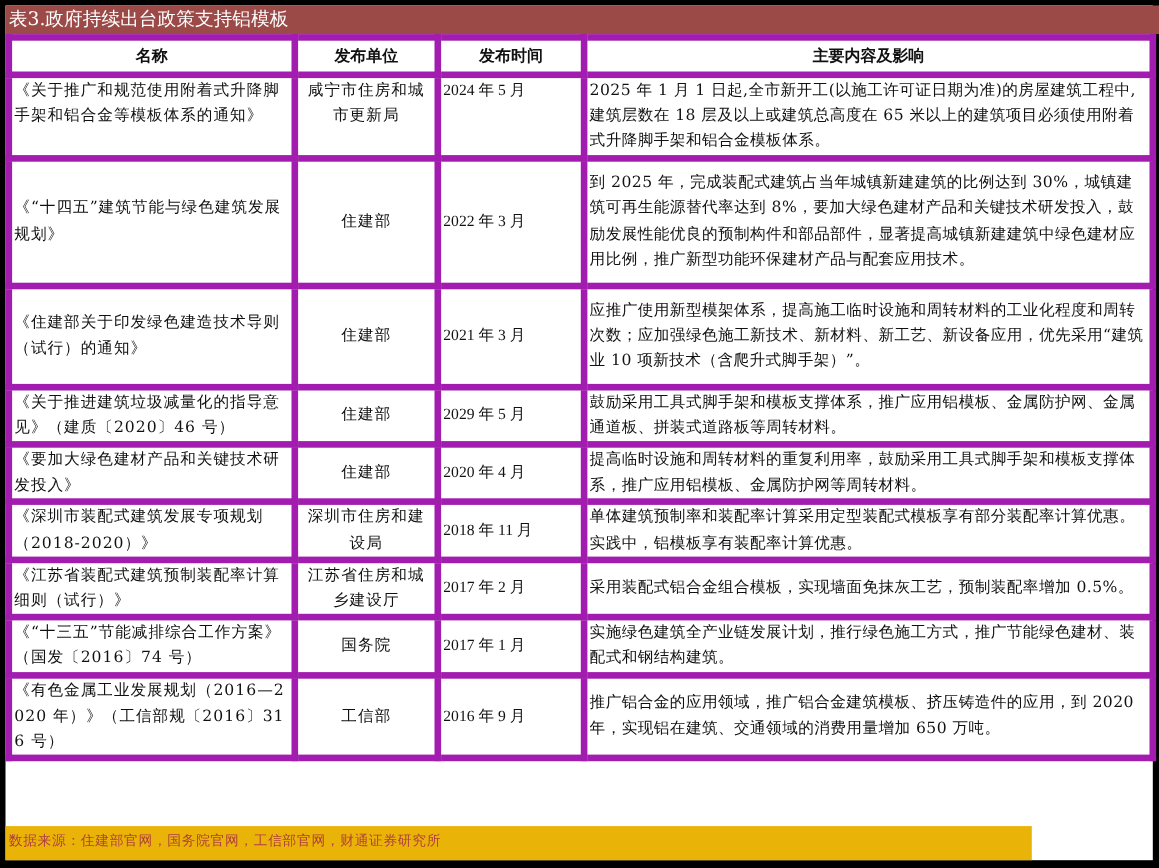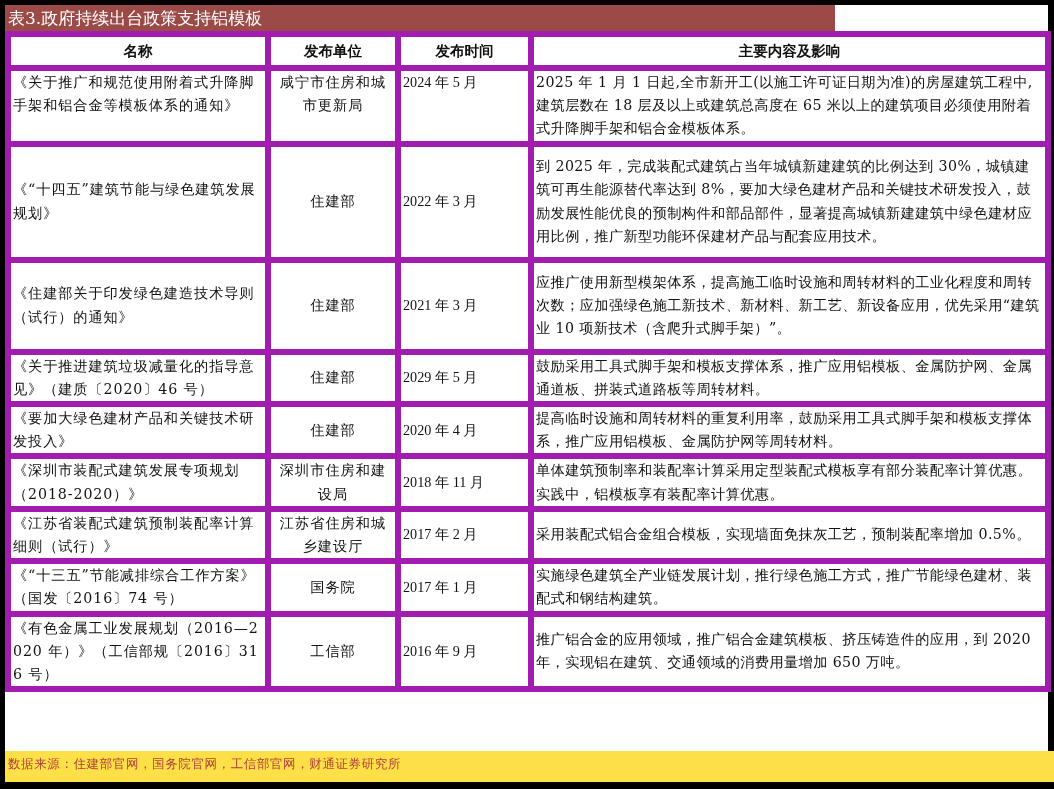--- a/index.html
+++ b/index.html
@@ -26,7 +26,7 @@
       position: absolute;
       left: 0;
       top: 0;
-      width: 830px;
+      width: 1050px;
       height: 26px;
       background: #9B4A47;
       color: #ffffff;

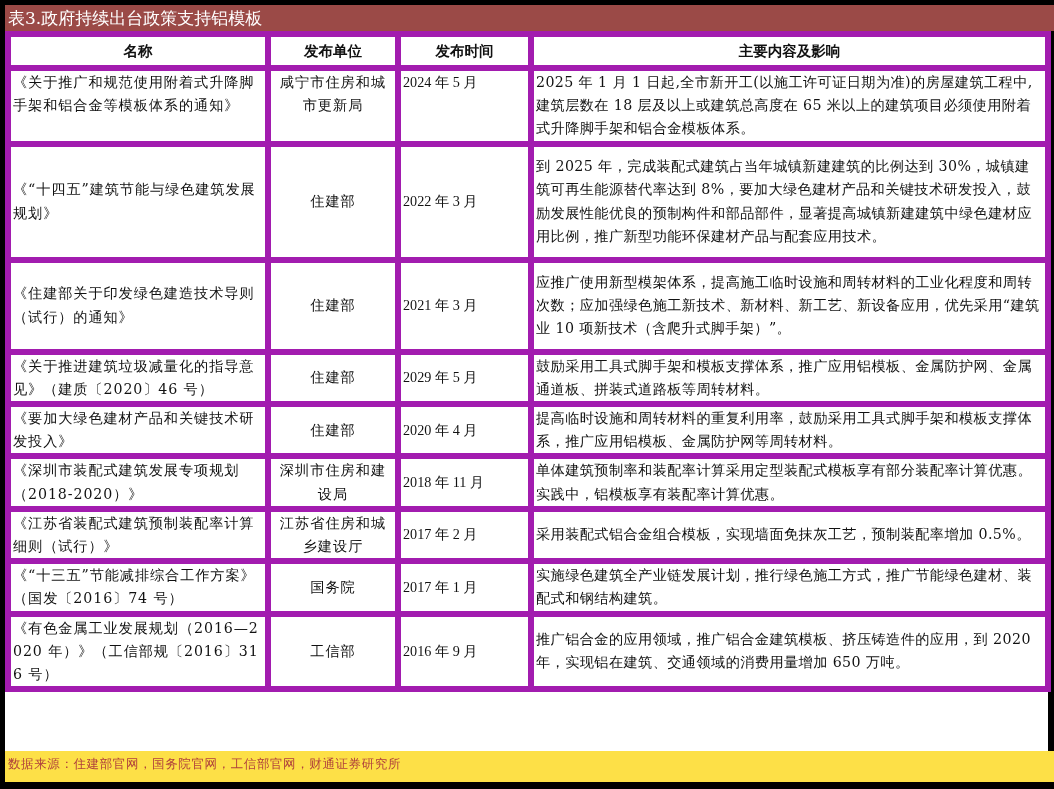--- a/index.html
+++ b/index.html
@@ -68,9 +68,9 @@
       position: absolute;
       left: 0;
       top: 746px;
-      width: 1050px;
+      width: 933px;
       height: 31px;
-      background: #fde047;
+      background: #eab308;
       color: #B0403C;
       font-size: 12.5px;
       line-height: 26px;

